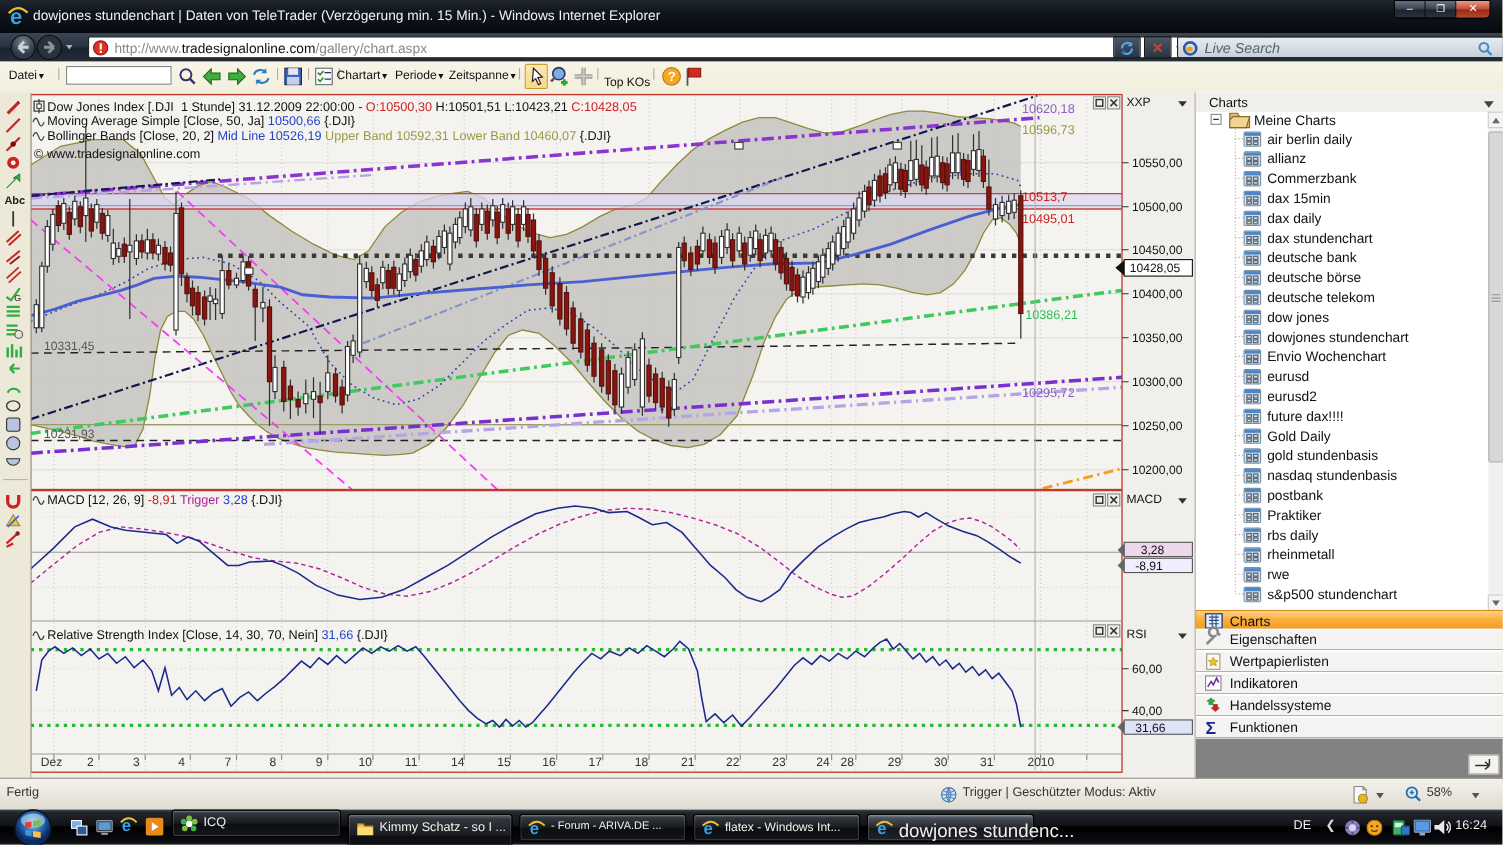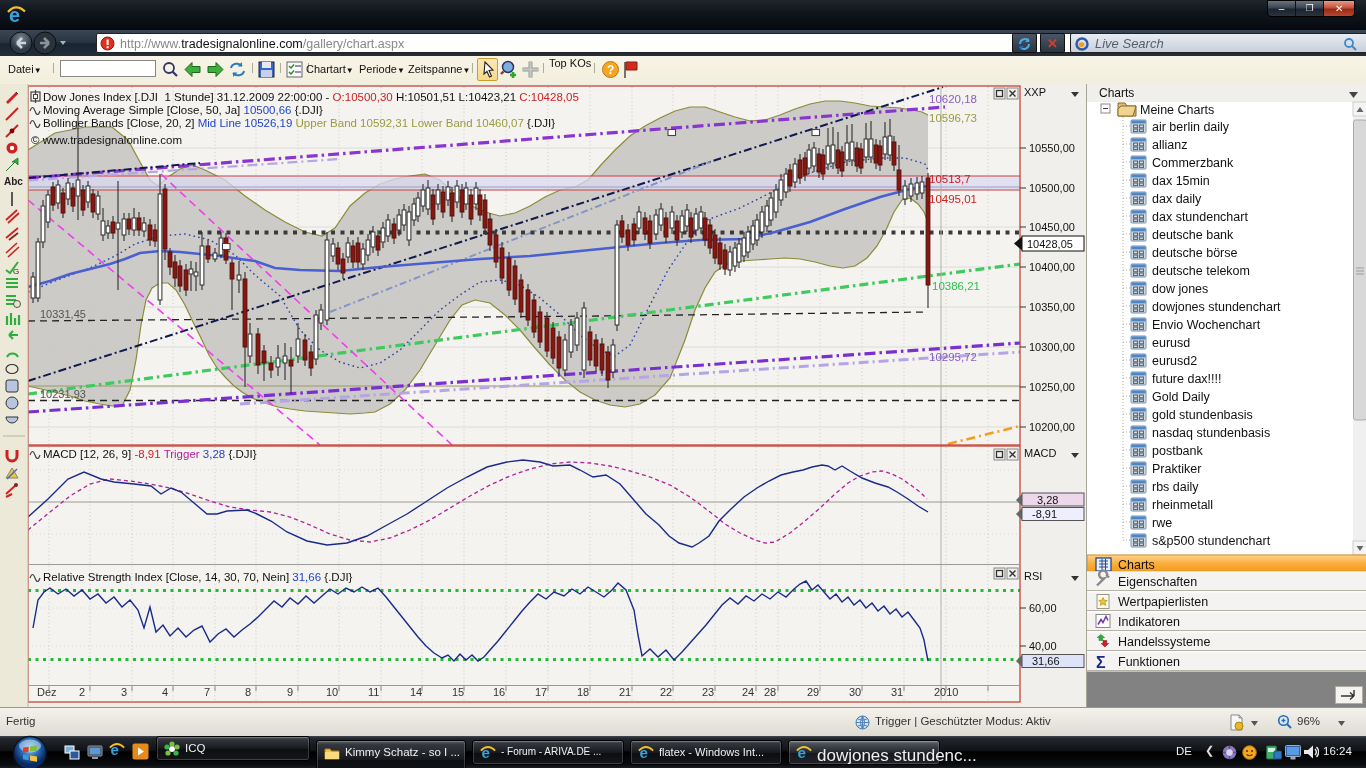--- a/index.html
+++ b/index.html
@@ -10,6 +10,7 @@
       <text x="3" y="17" font-size="20" font-weight="bold" fill="#35a3e0" font-family="Liberation Sans">e</text>
       <path d="M2,7 q8,-9 17,-0.5" fill="none" stroke="#f0c030" stroke-width="2.2"></path>
     </svg>
+<span style="position:absolute;left:30px;top:7px;color:#f0f2f5;font-size:12.5px">dowjones stundenchart | Daten von TeleTrader (Verzögerung min. 15 Min.) - Windows Internet Explorer</span>
 <div style="position:absolute;left:1267px;top:0px;width:88px;height:17px;border:1px solid #000;border-radius:0 0 4px 4px;background:linear-gradient(#6a7482,#3a434f 45%,#1c242e 55%,#2a333e);display:flex">
 <div style="flex:1;color:#fff;text-align:center;font-size:10px;line-height:15px;border-right:1px solid #111">–</div>
 <div style="flex:1;color:#fff;text-align:center;font-size:9px;line-height:15px;border-right:1px solid #111">❐</div>

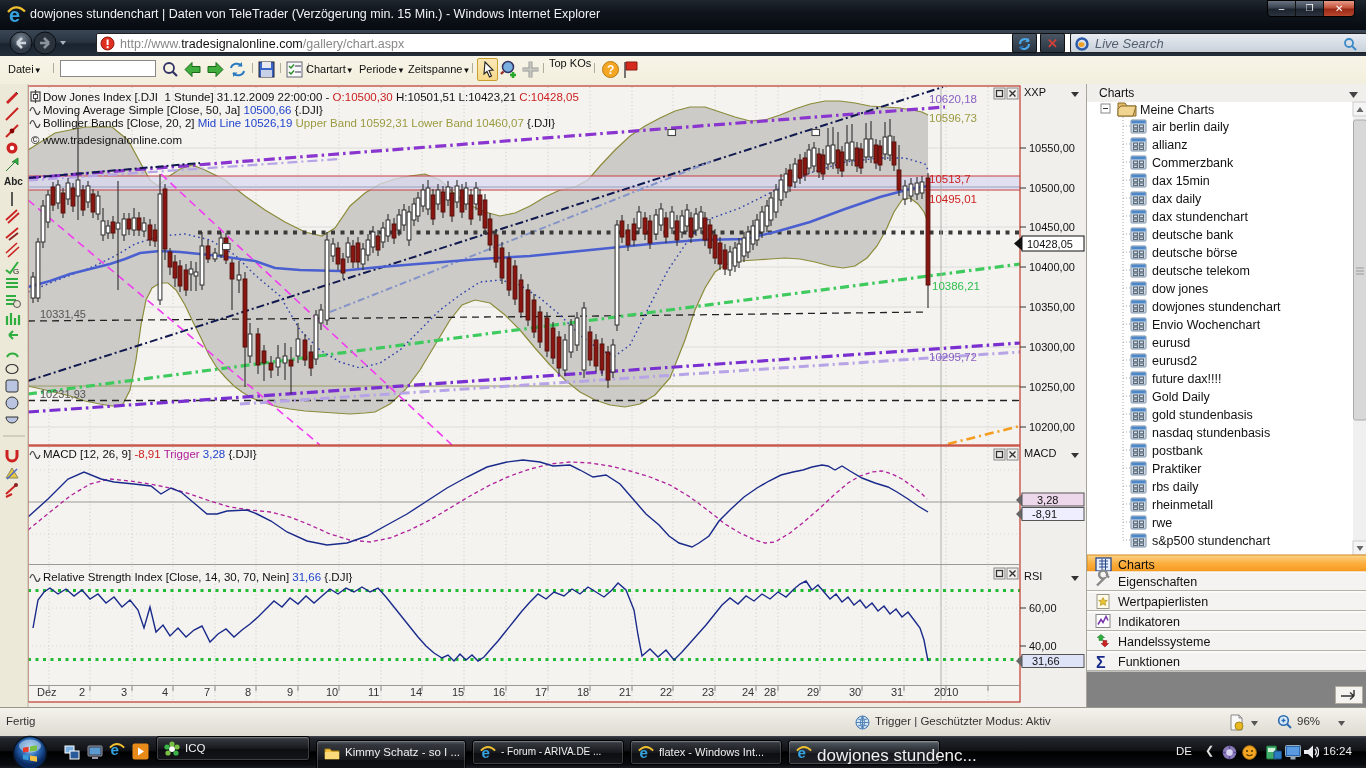--- a/index.html
+++ b/index.html
@@ -31,7 +31,7 @@
 <path d="M36,12 L45,12 m0,0 l-5,-5 m5,5 l-5,5" stroke="#8a929c" stroke-width="2.6" fill="none"></path>
 <path d="M56,10 l6,0 l-3,4 z" fill="#aab2bc"></path>
 </svg>
-<div style="position:absolute;left:96px;top:3px;width:1002px;height:20px;background:#fff;border:1px solid #222;border-radius:2px">
+<div style="position:absolute;left:80px;top:3px;width:1002px;height:20px;background:#fff;border:1px solid #222;border-radius:2px">
 <svg style="position:absolute;left:3px;top:2px" width="15" height="15" viewBox="0 0 15 15">
         <circle cx="7.5" cy="7.5" r="6.5" fill="#e03020" stroke="#901810"></circle>
         <rect x="6.6" y="3.5" width="2" height="5.5" fill="#fff"></rect>

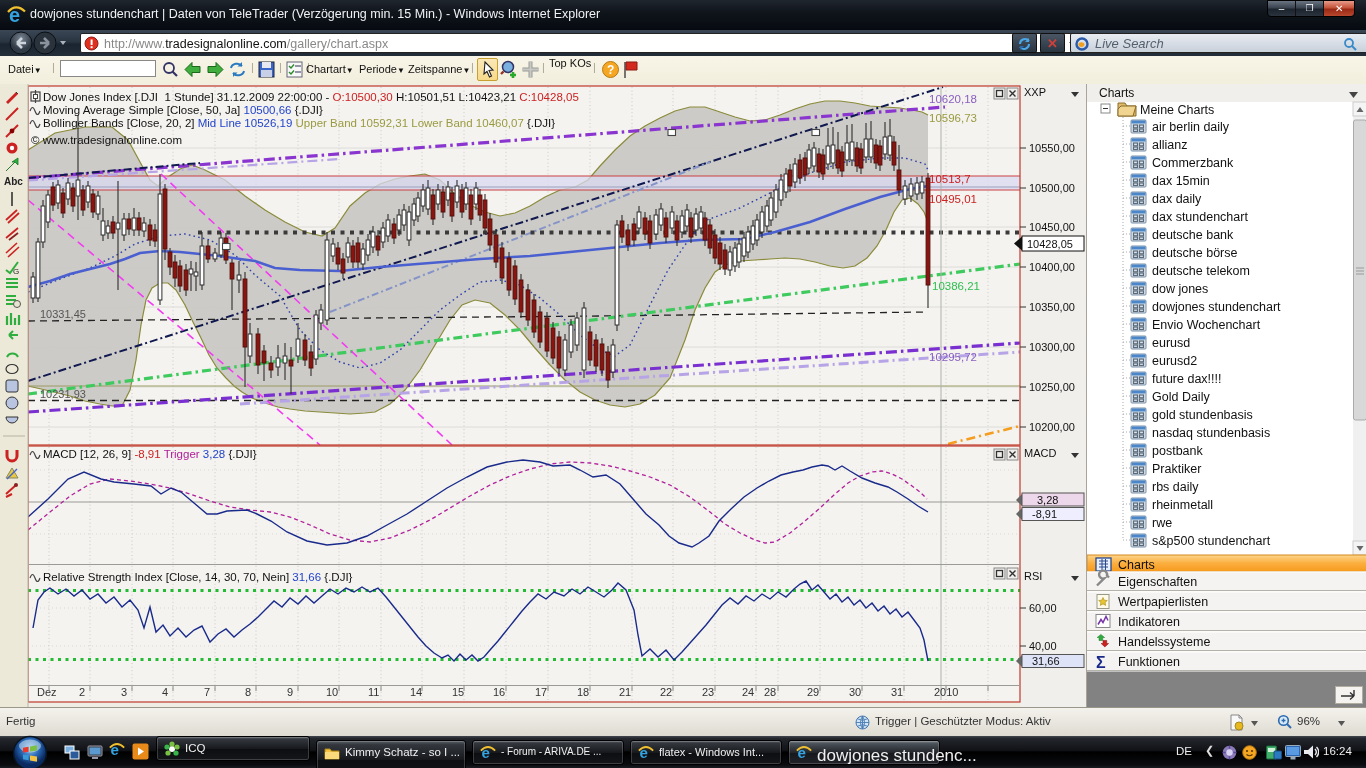--- a/index.html
+++ b/index.html
@@ -118,7 +118,7 @@
       <path d="M9.5,1.5 v16 M1.5,9.5 h16" stroke="#c8c8c4" stroke-width="2"></path>
     </svg>
 <span style="position:absolute;left:542px;top:5px;color:#a8a492">|</span>
-<span style="position:absolute;left:549px;top:1px">Top KOs</span>
+<span style="position:absolute;left:549px;top:13px">Top KOs</span>
 <span style="position:absolute;left:593px;top:5px;color:#a8a492">|</span>
 <svg style="position:absolute;left:601px;top:4px" width="19" height="19" viewBox="0 0 19 19">
       <circle cx="9.5" cy="9.5" r="8" fill="#f5a623" stroke="#b87a10"></circle>

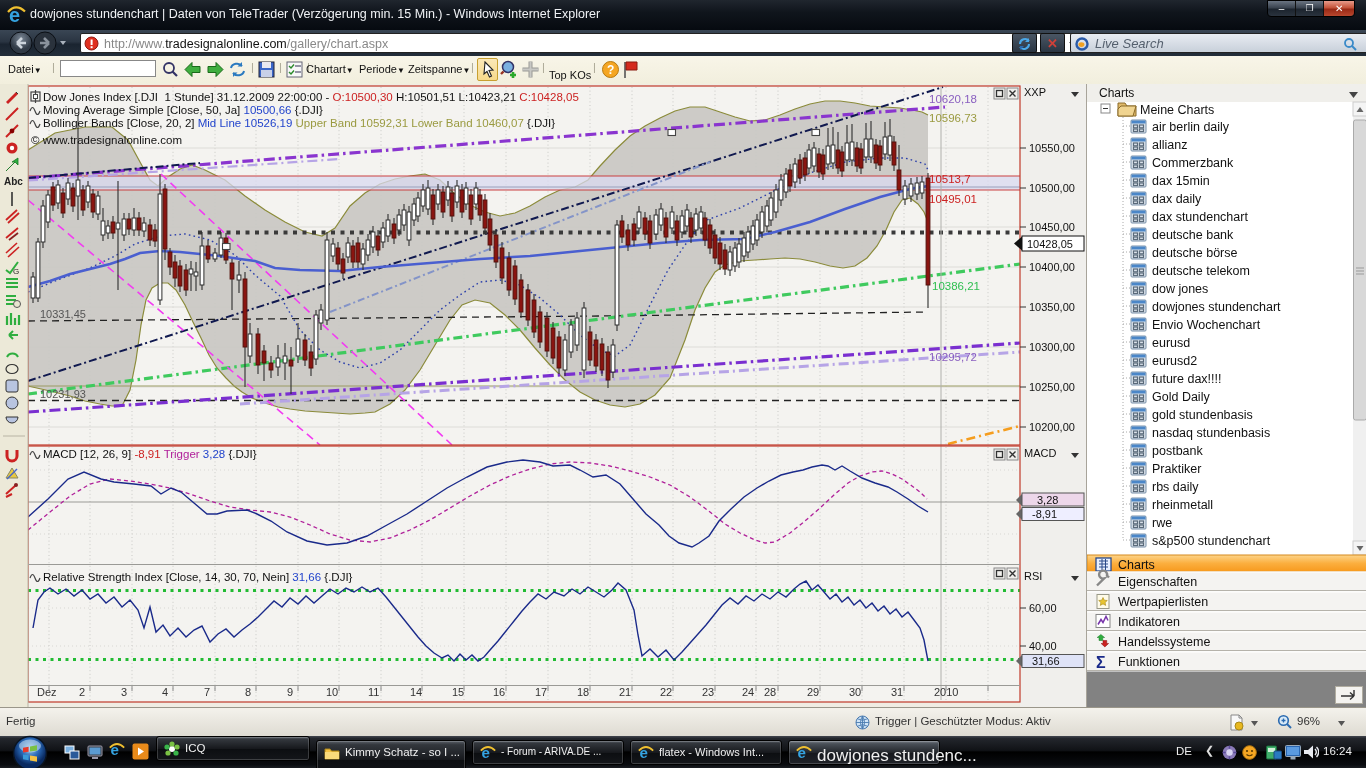--- a/index.html
+++ b/index.html
@@ -921,7 +921,7 @@
       <line x1="10" y1="10" x2="14" y2="14" stroke="#2a6ab0" stroke-width="2"></line>
       <path d="M6.5,4.5 v4 M4.5,6.5 h4" stroke="#2a6ab0" stroke-width="1.3"></path>
     </svg>
-<span style="position:absolute;left:1297px;top:7px">96%</span>
+<span style="position:absolute;left:1297px;top:7px">58%</span>
 <svg style="position:absolute;left:1337px;top:12px" width="9" height="7" viewBox="0 0 9 7">
       <path d="M1,1 l7,0 l-3.5,5 z" fill="#555"></path>
     </svg>

